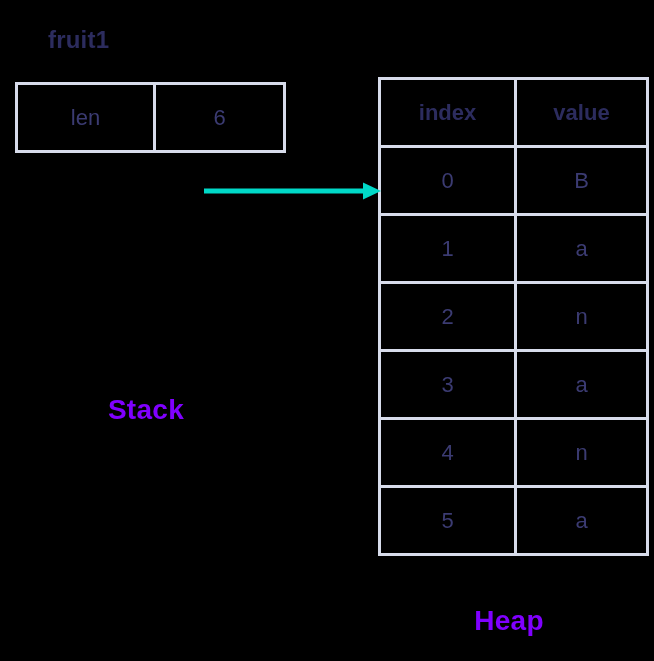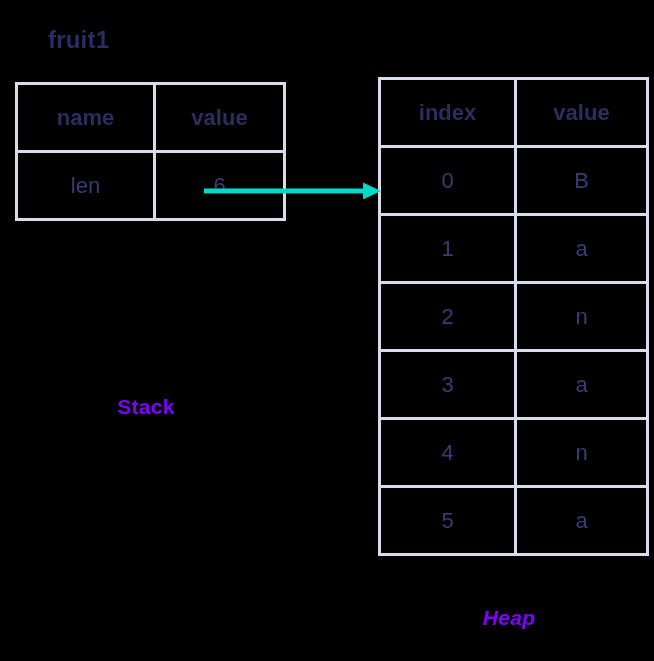--- a/index.html
+++ b/index.html
@@ -94,10 +94,6 @@
   <table class="mem-table stack">
     <tbody>
       <tr>
-        <td class="col-a header-cell">name</td>
-        <td class="col-b header-cell">value</td>
-      </tr>
-      <tr>
         <td class="col-a">len</td>
         <td class="col-b">6</td>
       </tr>

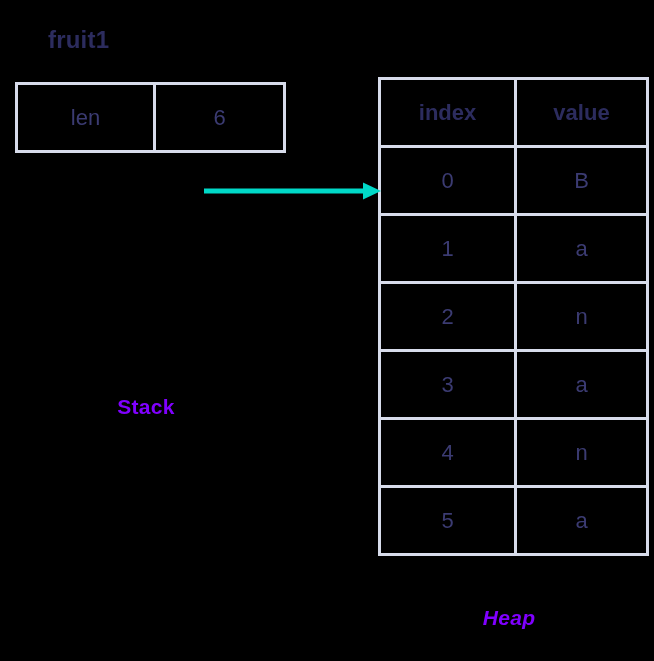--- a/index.html
+++ b/index.html
@@ -35,7 +35,7 @@
 
   .region-label {
     position: absolute;
-    font-size: 21px;
+    font-size: 28px;
     font-weight: 700;
     color: #8000ff;
     letter-spacing: 0.3px;

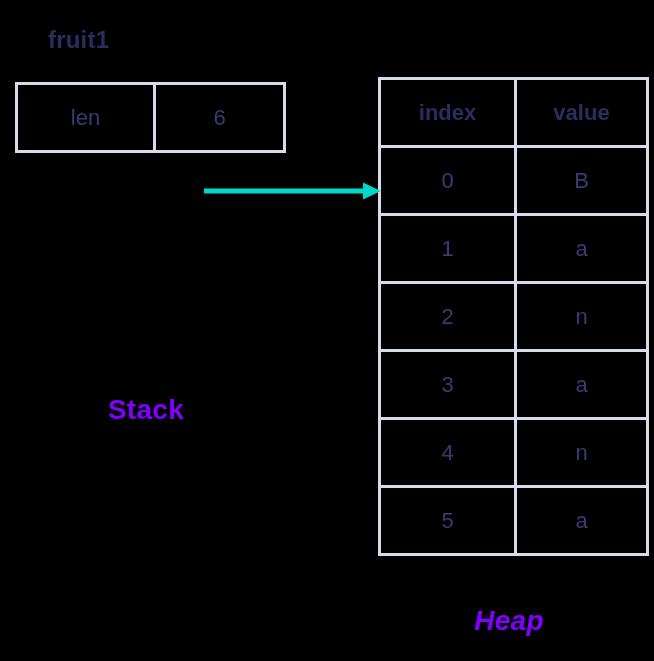--- a/index.html
+++ b/index.html
@@ -43,7 +43,7 @@
     line-height: 1;
   }
   .region-label.stack { left: 15px; width: 262px; top: 396px; }
-  .region-label.heap  { left: 378px; width: 262px; top: 607px; font-style: italic; }
+  .region-label.heap  { left: 378px; width: 262px; top: 607px; }
 
   
   .mem-table {

